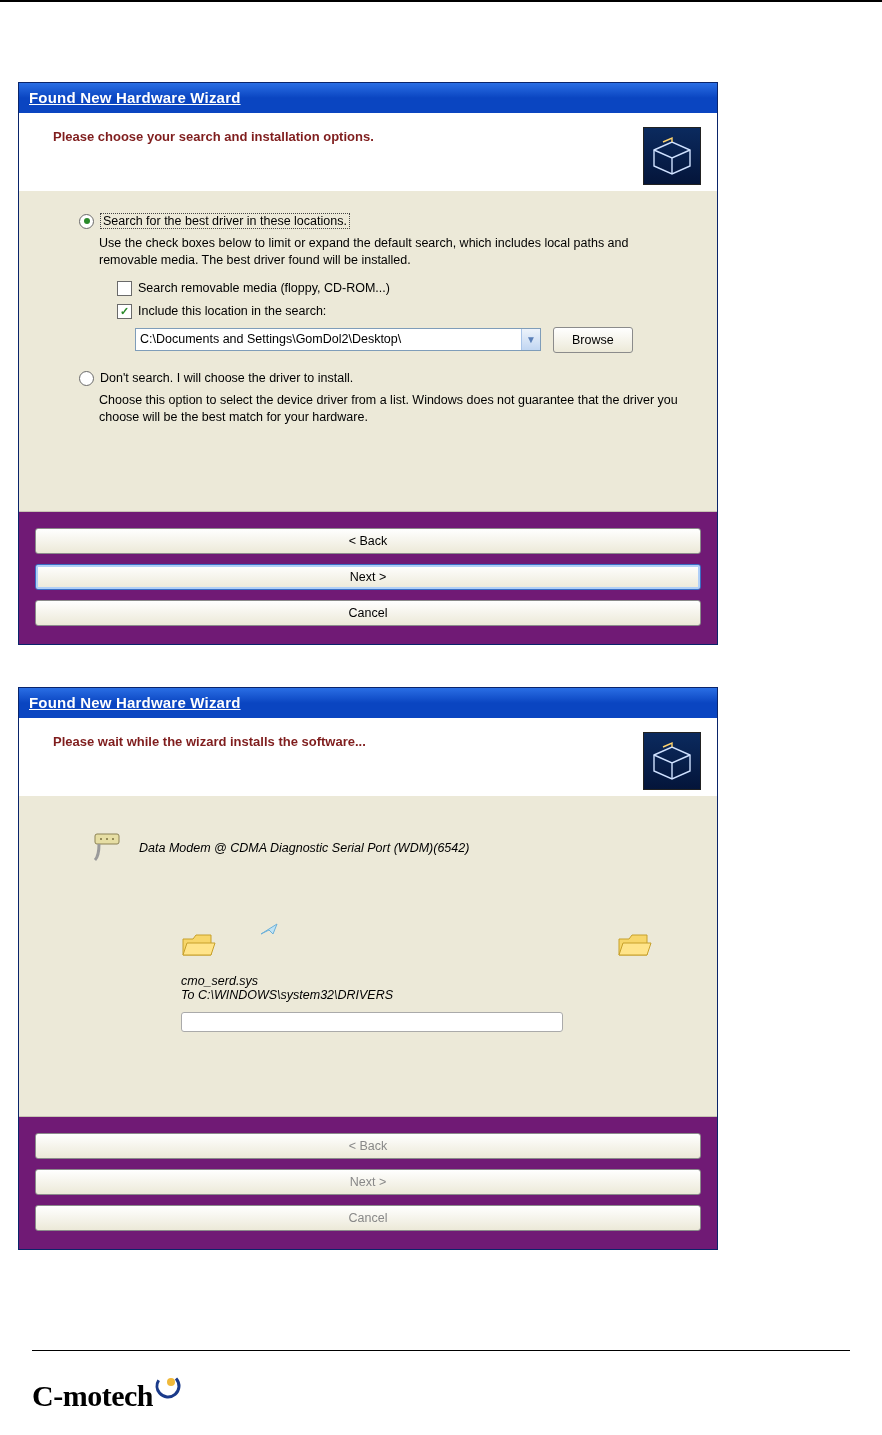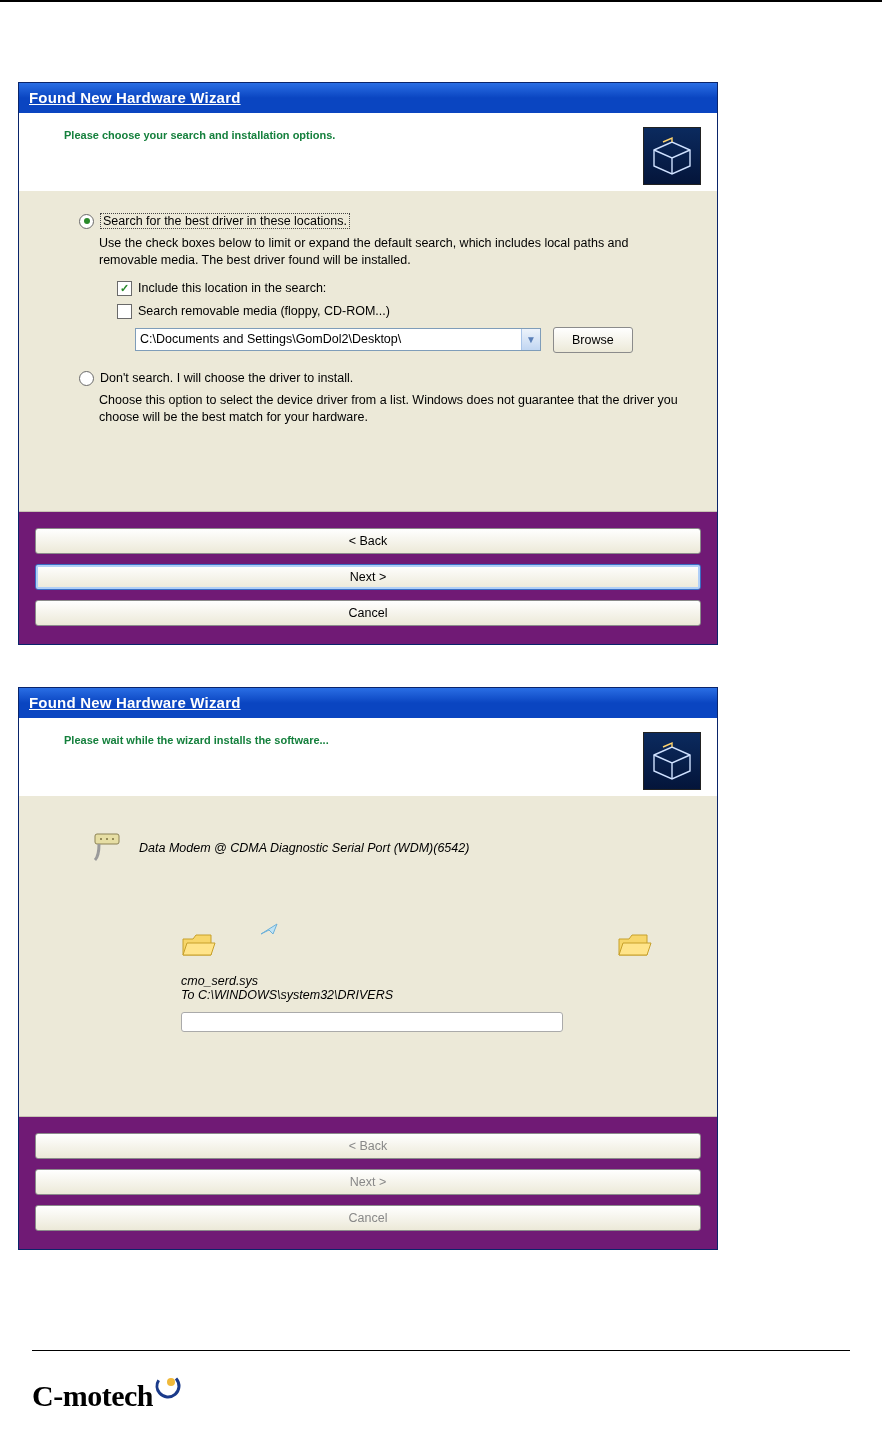--- a/index.html
+++ b/index.html
@@ -40,10 +40,9 @@
   }
   .header-title {
     font-weight: bold;
-    font-size: 11px;
-    color: #15803d;
+    font-size: 13px;
+    color: #7f1d1d;
     margin-top: 2px;
-    margin-left: 11px;
   }
   .hw-icon {
     width: 56px;

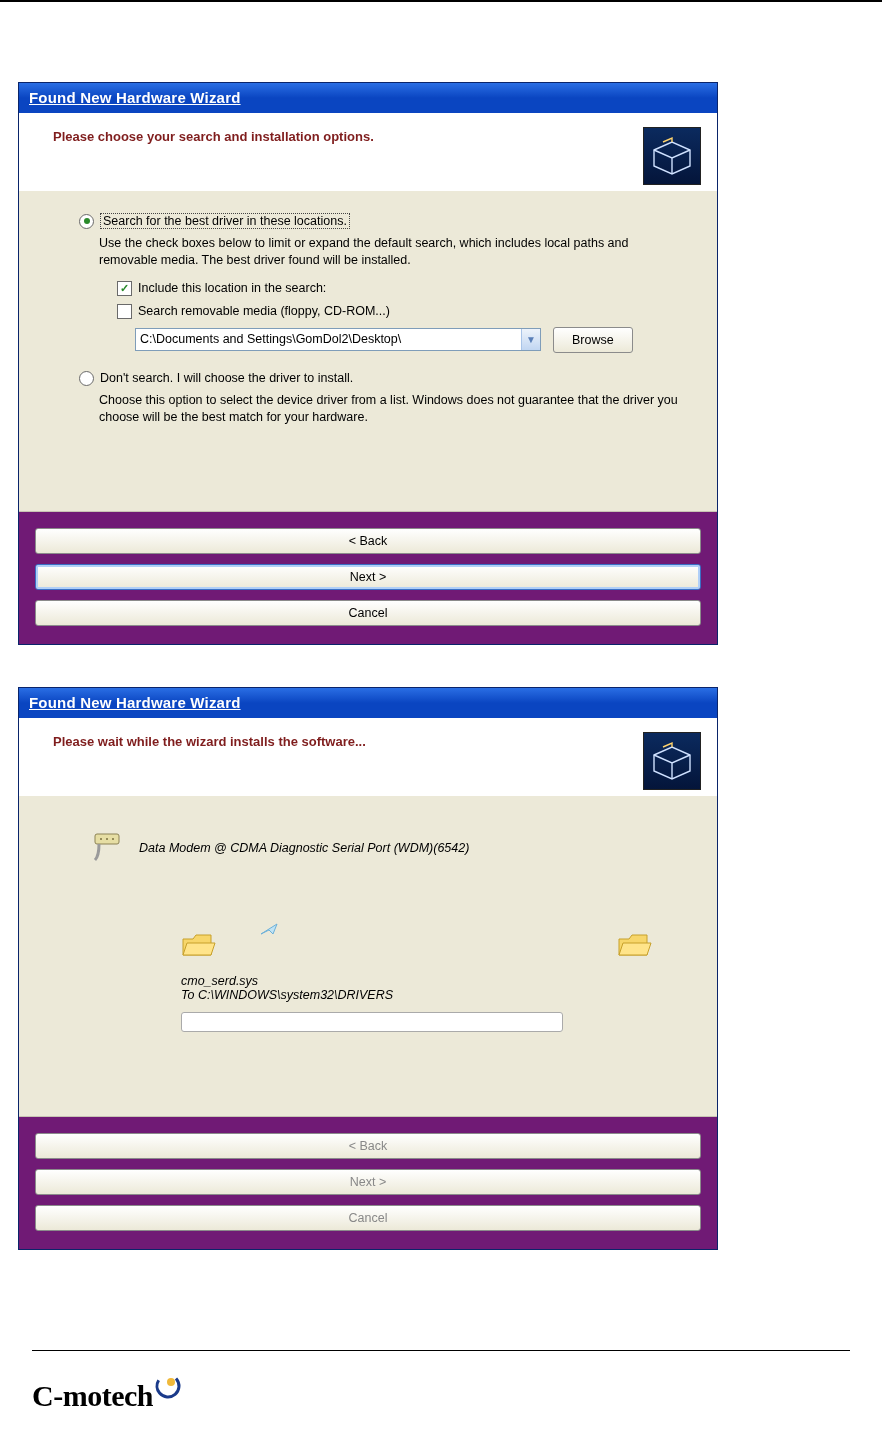--- a/index.html
+++ b/index.html
@@ -186,12 +186,12 @@
       <div class="desc">Use the check boxes below to limit or expand the default search, which includes local paths and removable media. The best driver found will be installed.</div>
 
       <div class="checkbox-row">
+        <span class="checkbox"></span>
+        <span>Search removable media (floppy, CD-ROM...)</span>
+      </div>
+      <div class="checkbox-row">
         <span class="checkbox checked"></span>
         <span>Include this location in the search:</span>
-      </div>
-      <div class="checkbox-row">
-        <span class="checkbox"></span>
-        <span>Search removable media (floppy, CD-ROM...)</span>
       </div>
 
       <div class="combo-row">

